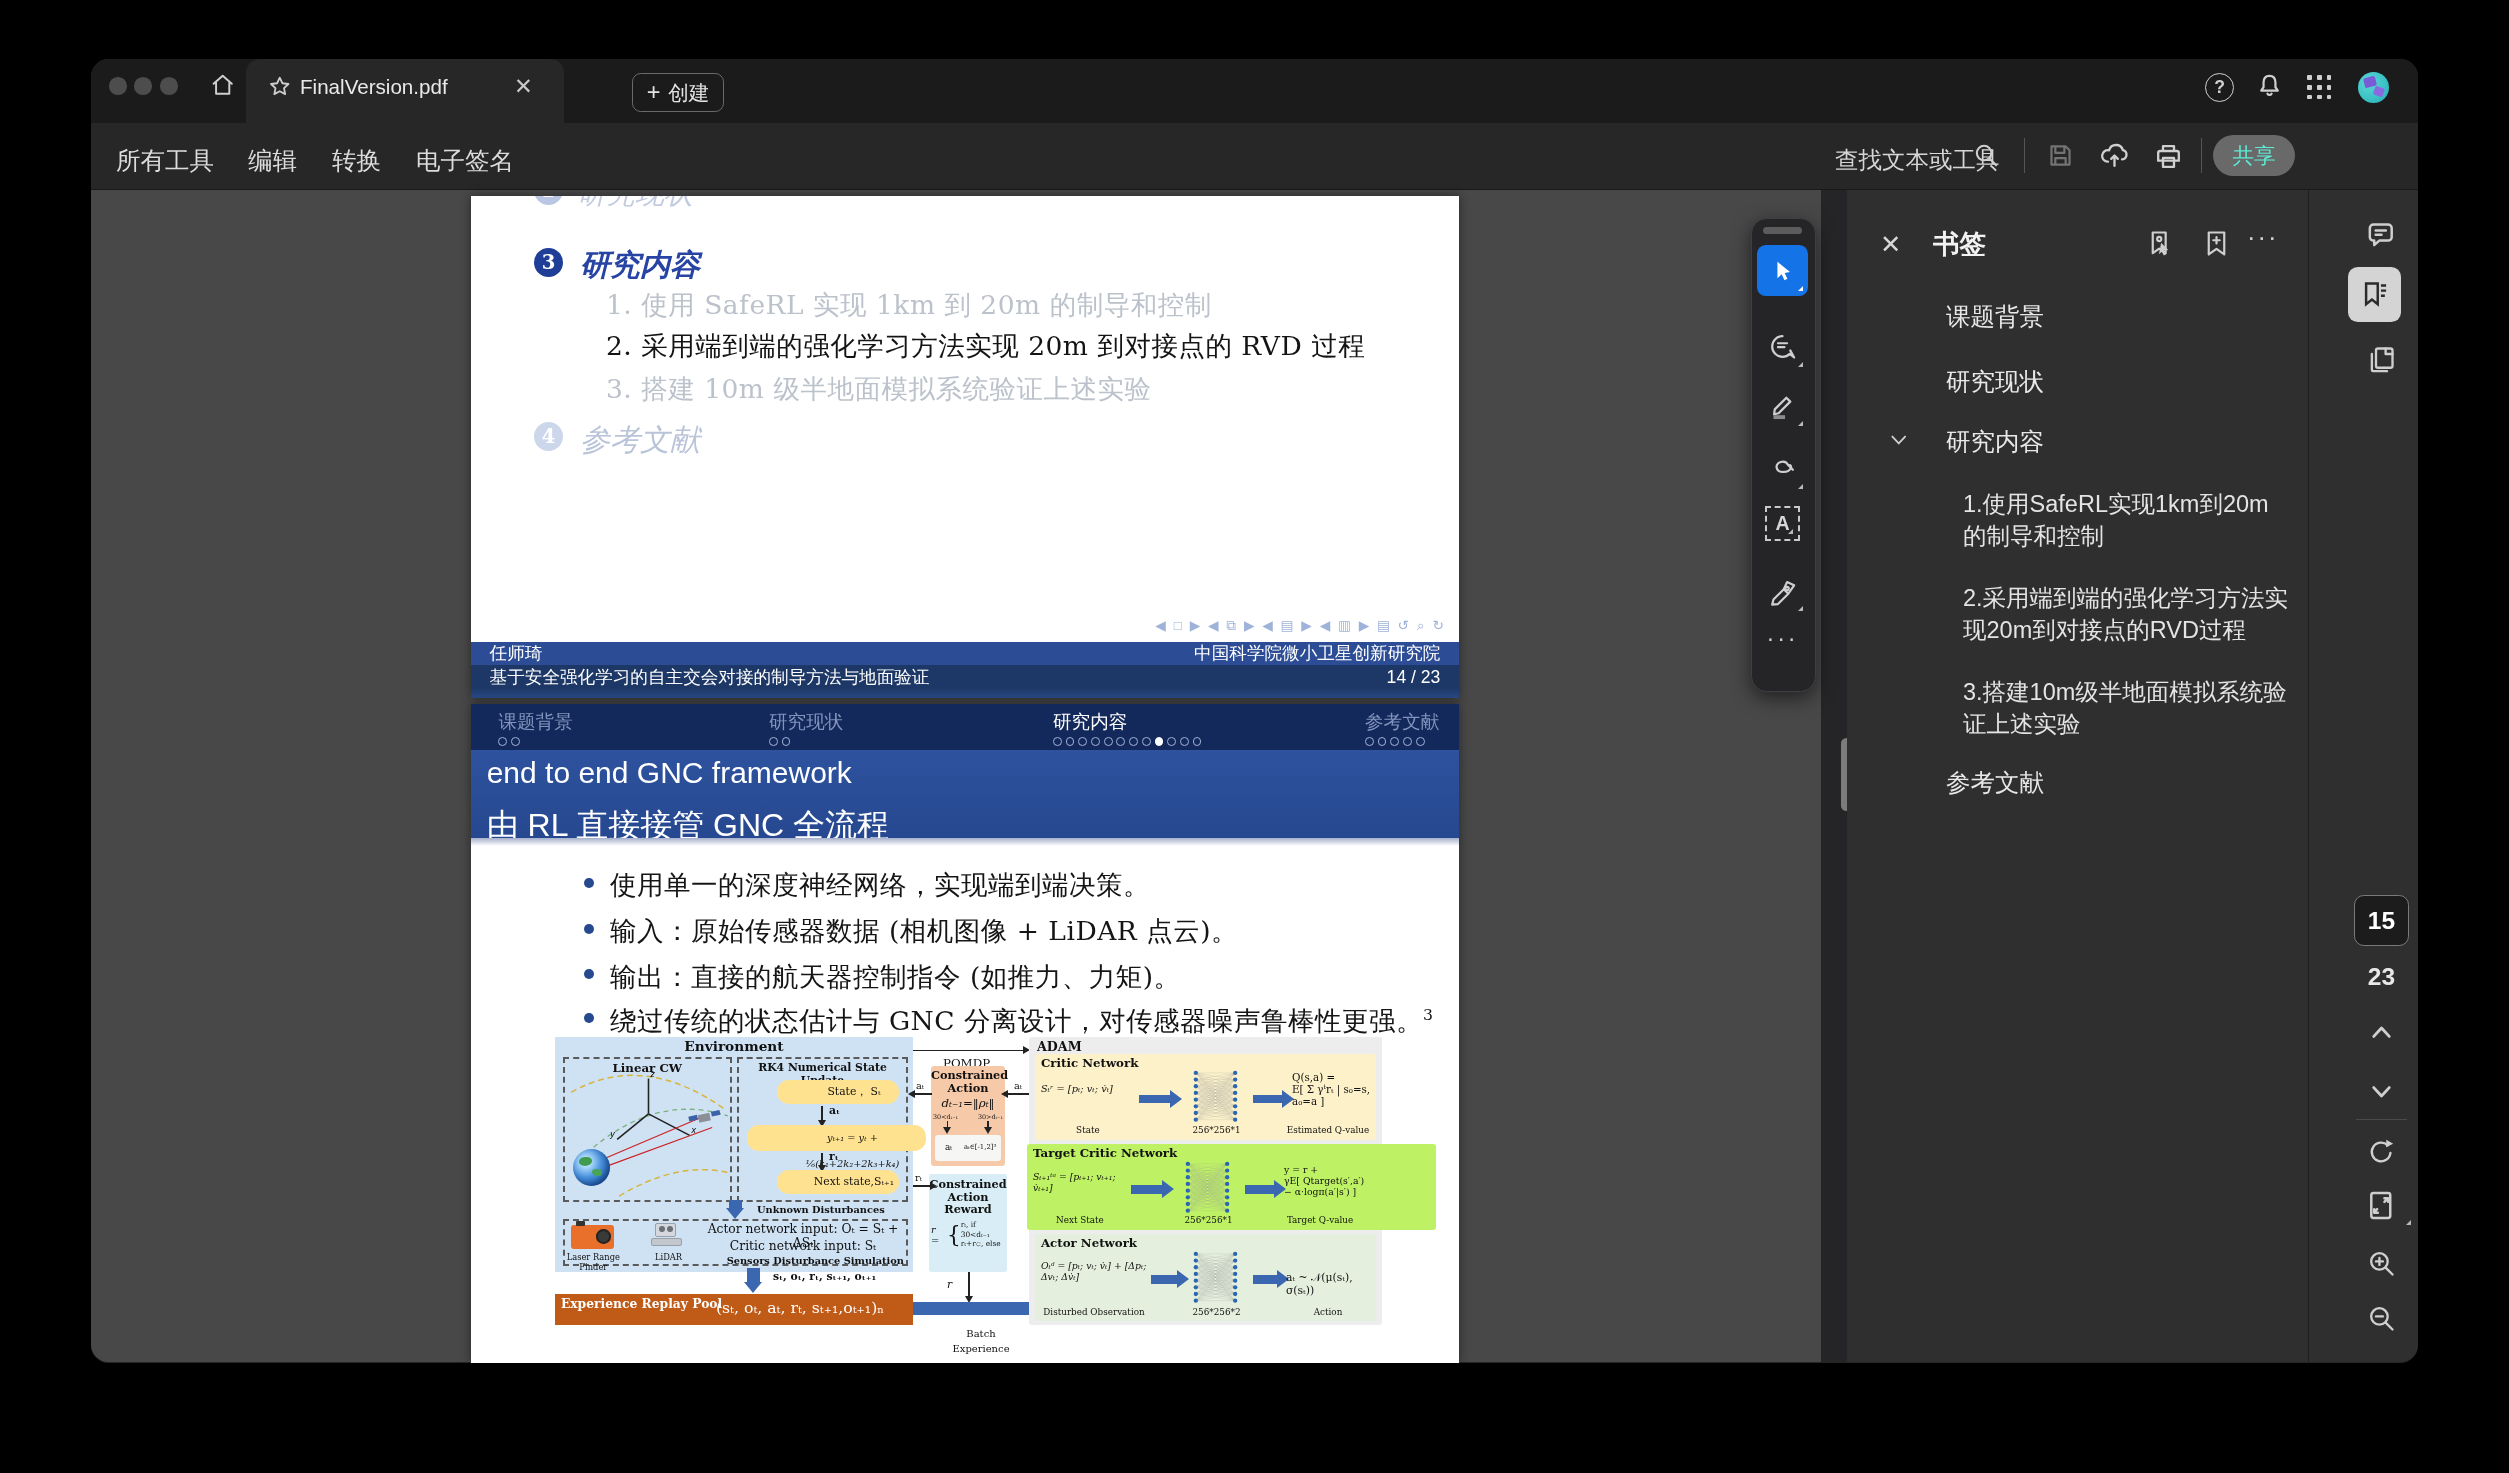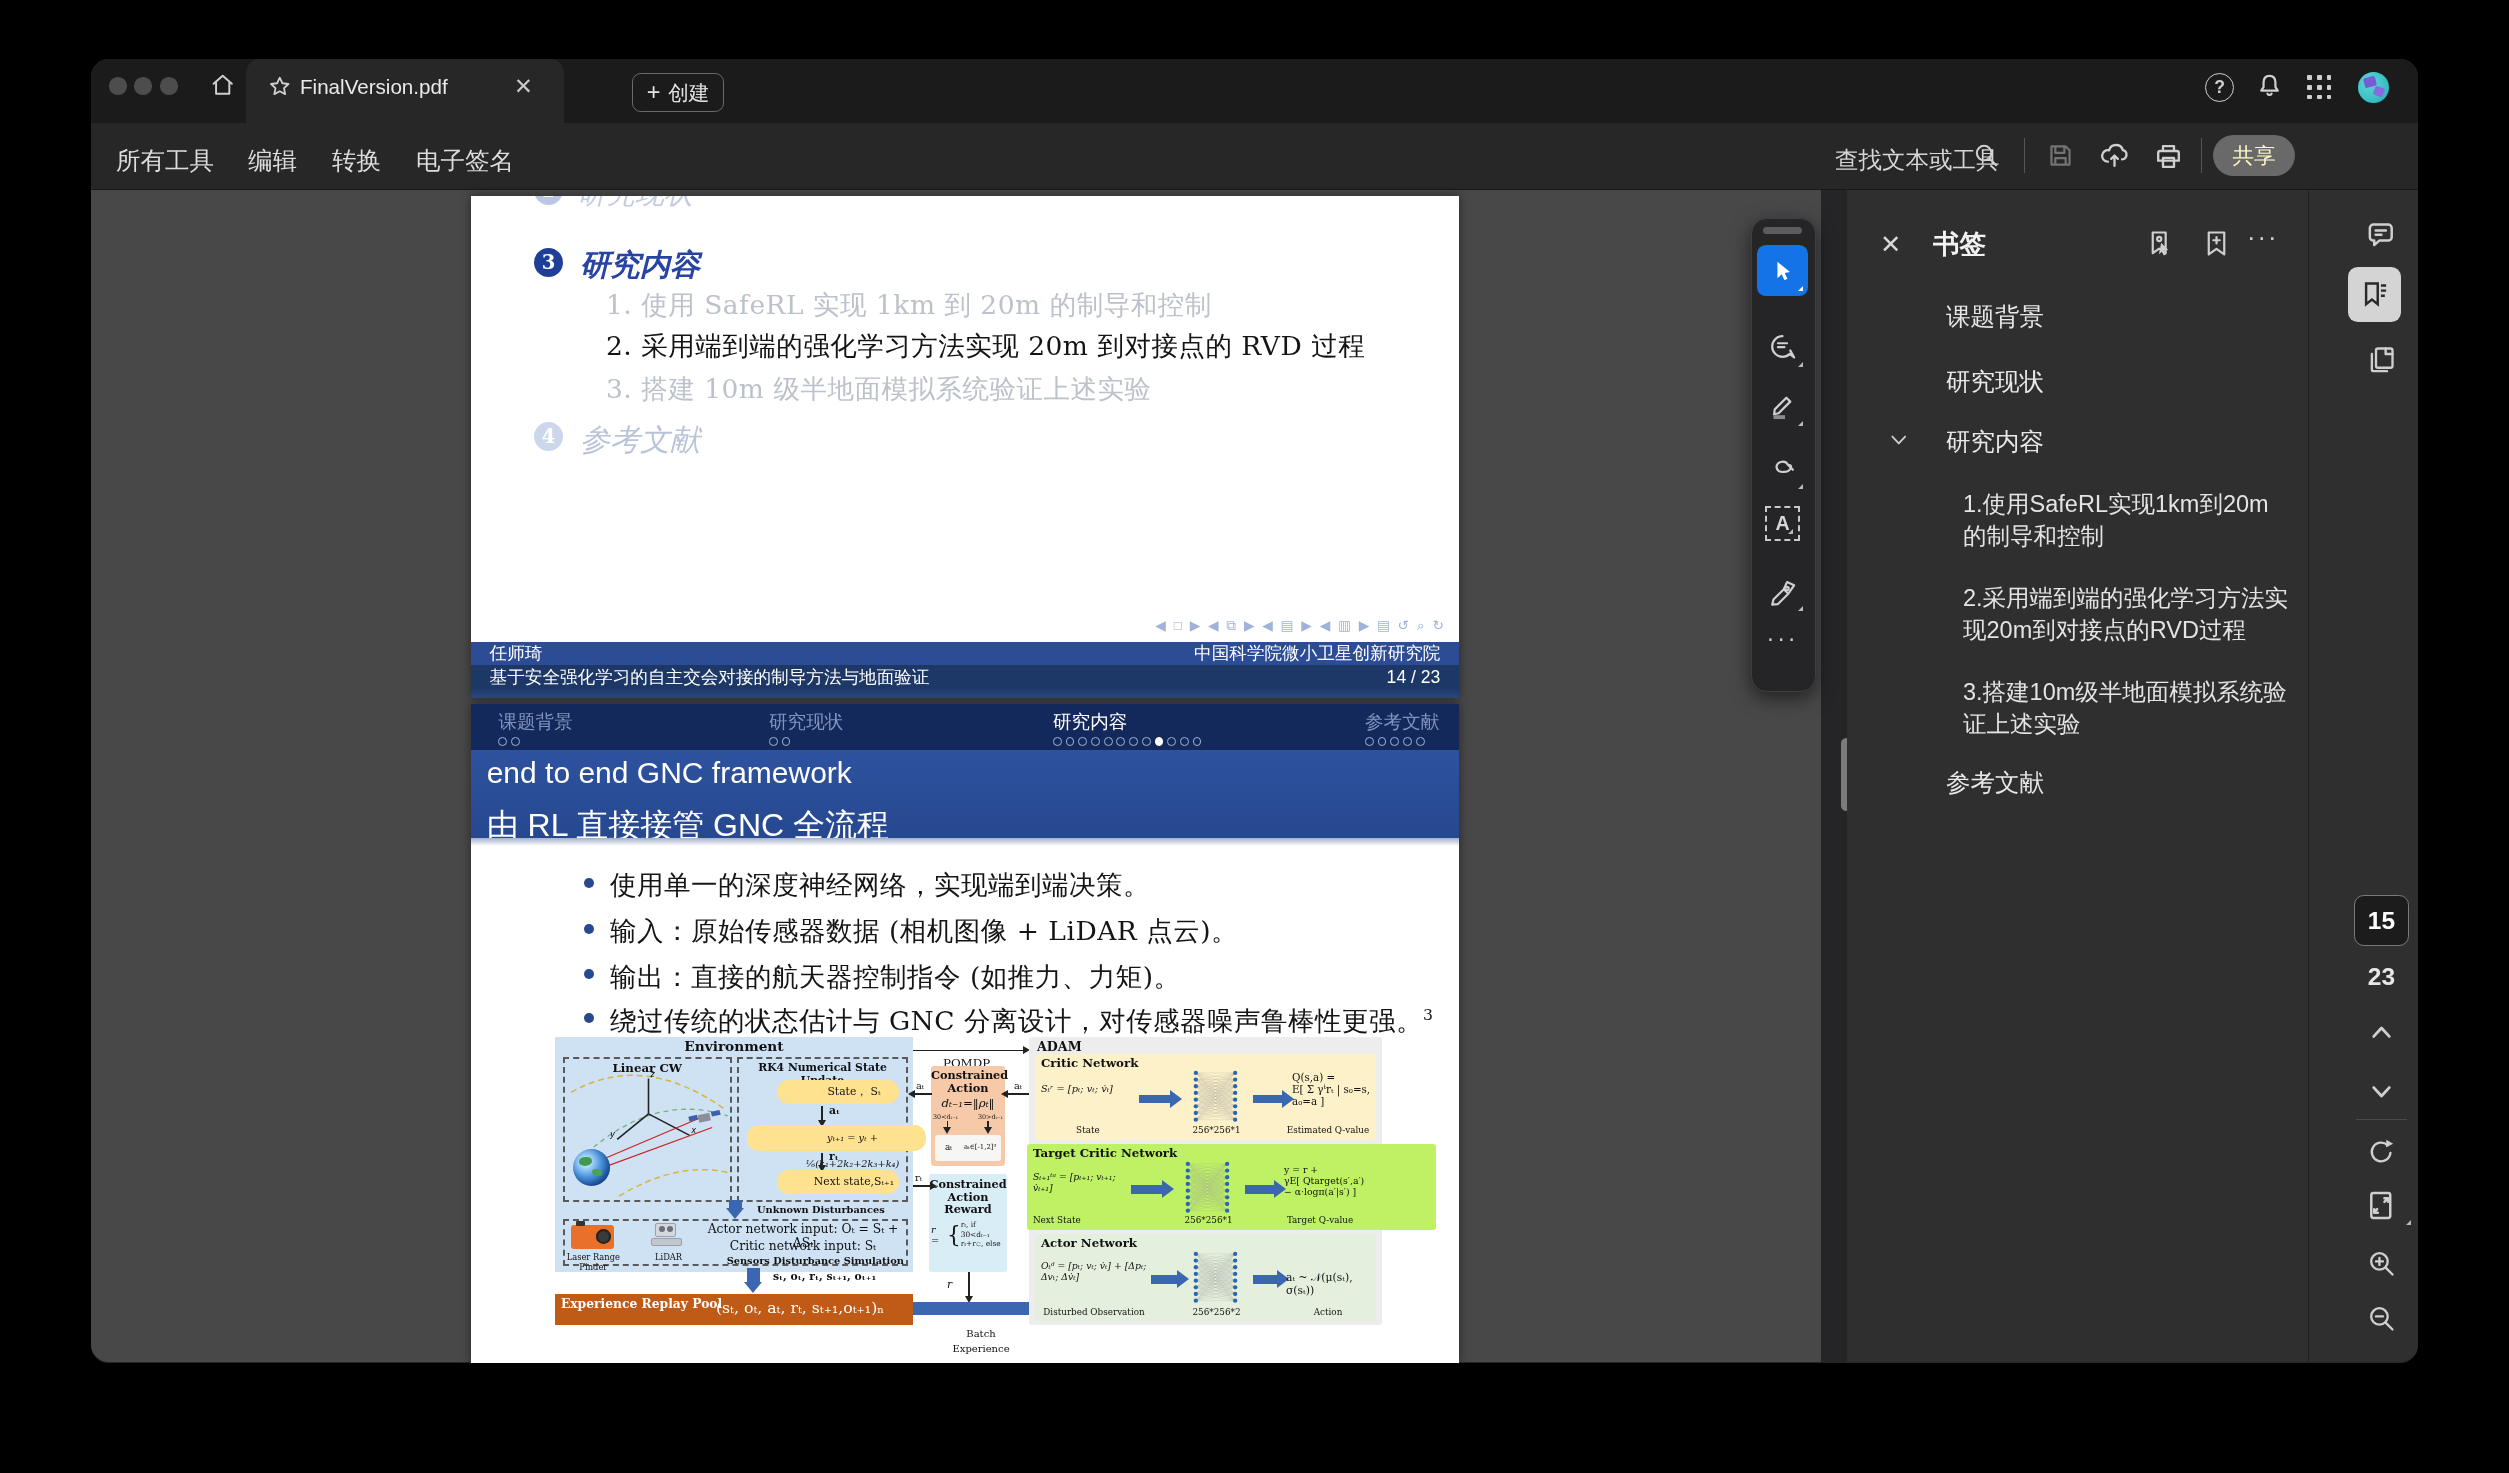--- a/index.html
+++ b/index.html
@@ -133,7 +133,7 @@
       </svg>
   </div>
   <div class="ab" style="left:2201px;top:138px;width:1px;height:35px;background:#555;"></div>
-  <div class="ab" style="left:2213px;top:135px;width:82px;height:41px;border-radius:20.6px;background:#696969;display:flex;align-items:center;justify-content:center;color:#fef9c3;font-size:21.6px;">共享</div>
+  <div class="ab" style="left:2213px;top:135px;width:82px;height:41px;border-radius:20.6px;background:#696969;display:flex;align-items:center;justify-content:center;color:#5eead4;font-size:21.6px;">共享</div>
 
   <div class="ab viewport"></div>
   <div class="ab scrolltrack"></div>

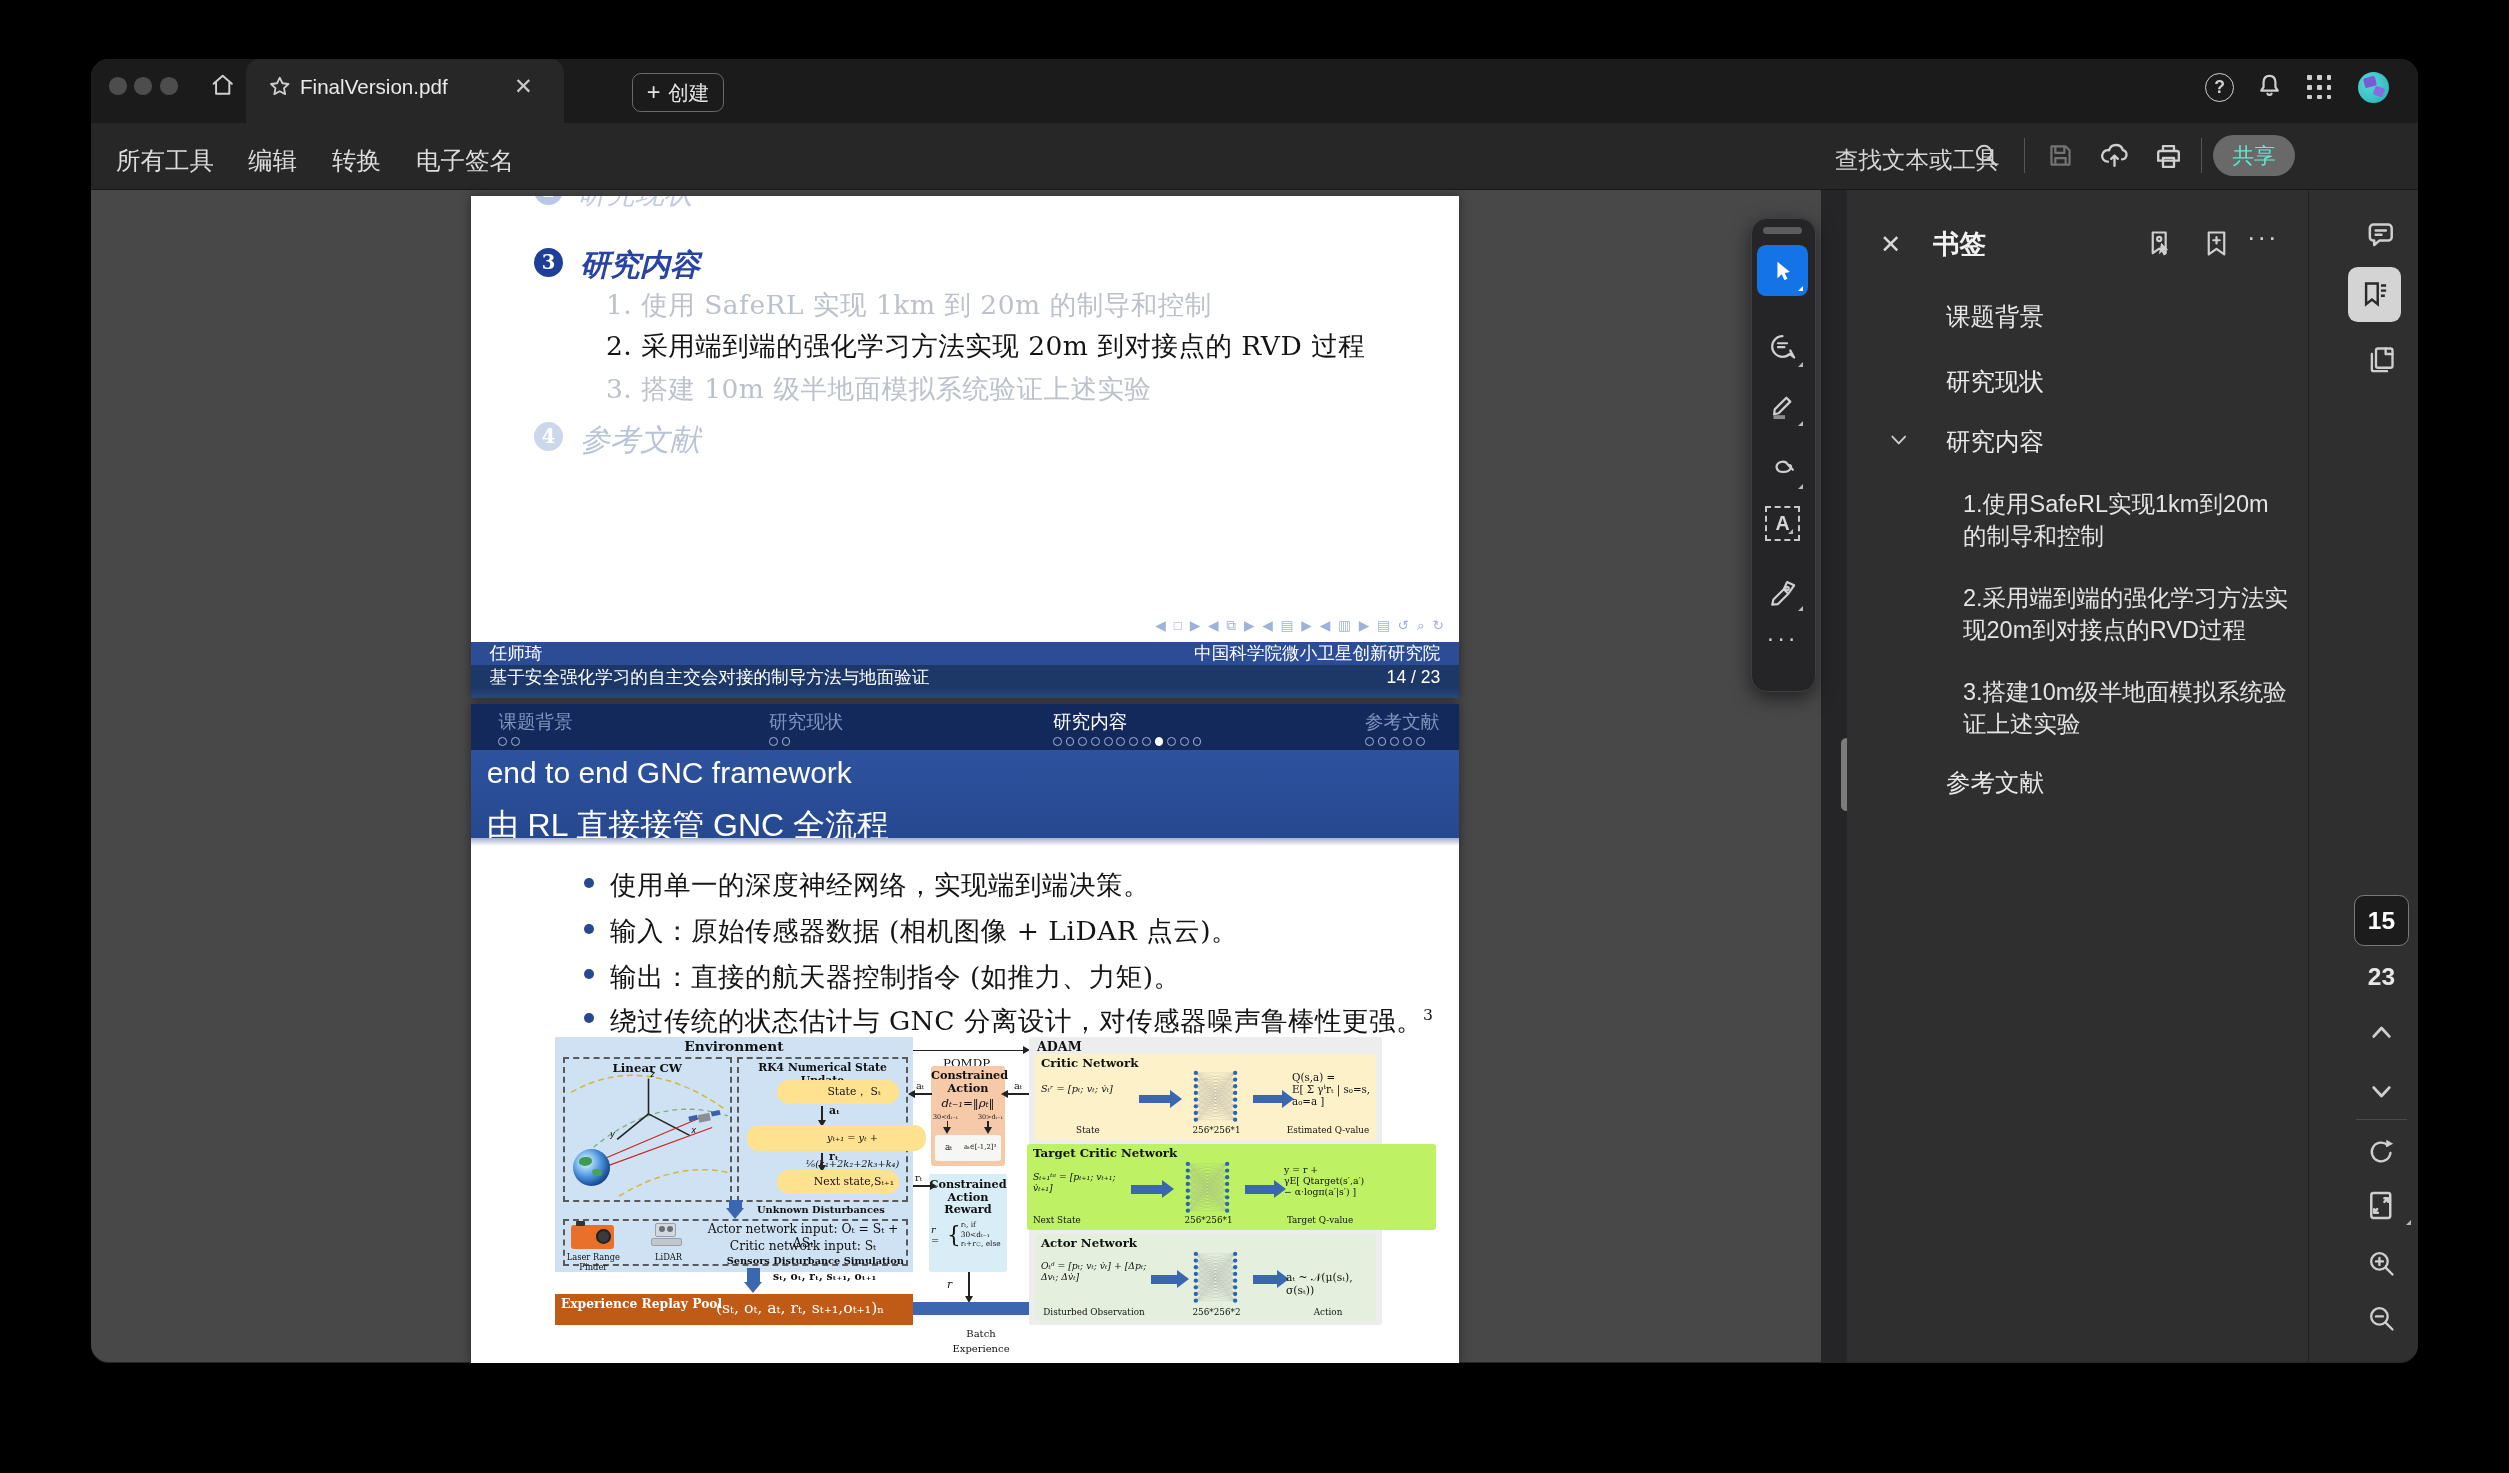--- a/index.html
+++ b/index.html
@@ -466,7 +466,7 @@
         </svg>
       <div class="ab barrow-h" style="left:218px;top:41px;width:29px;"></div>
       <div class="figlabel" style="position:absolute;left:257px;top:19.6px;width:82px;font-size:9.3px;"><span>y = r +</span><br><span>γE[ Qtarget(s′,a′) − α·logπ(a′|s′) ]</span></div>
-      <div class="figlabel" style="position:absolute;left:5.9px;top:71px;width:94px;font-size:8.8px;">Next State</div>
+      <div class="figlabel" style="position:absolute;left:5.9px;top:71px;width:94px;text-align:center;font-size:8.8px;">Next State</div>
       <div class="figlabel" style="position:absolute;left:147px;top:71px;width:69px;text-align:center;font-size:8.8px;">256*256*1</div>
       <div class="figlabel" style="position:absolute;left:247px;top:71px;width:92px;text-align:center;font-size:8.8px;">Target Q-value</div>
     </div>

